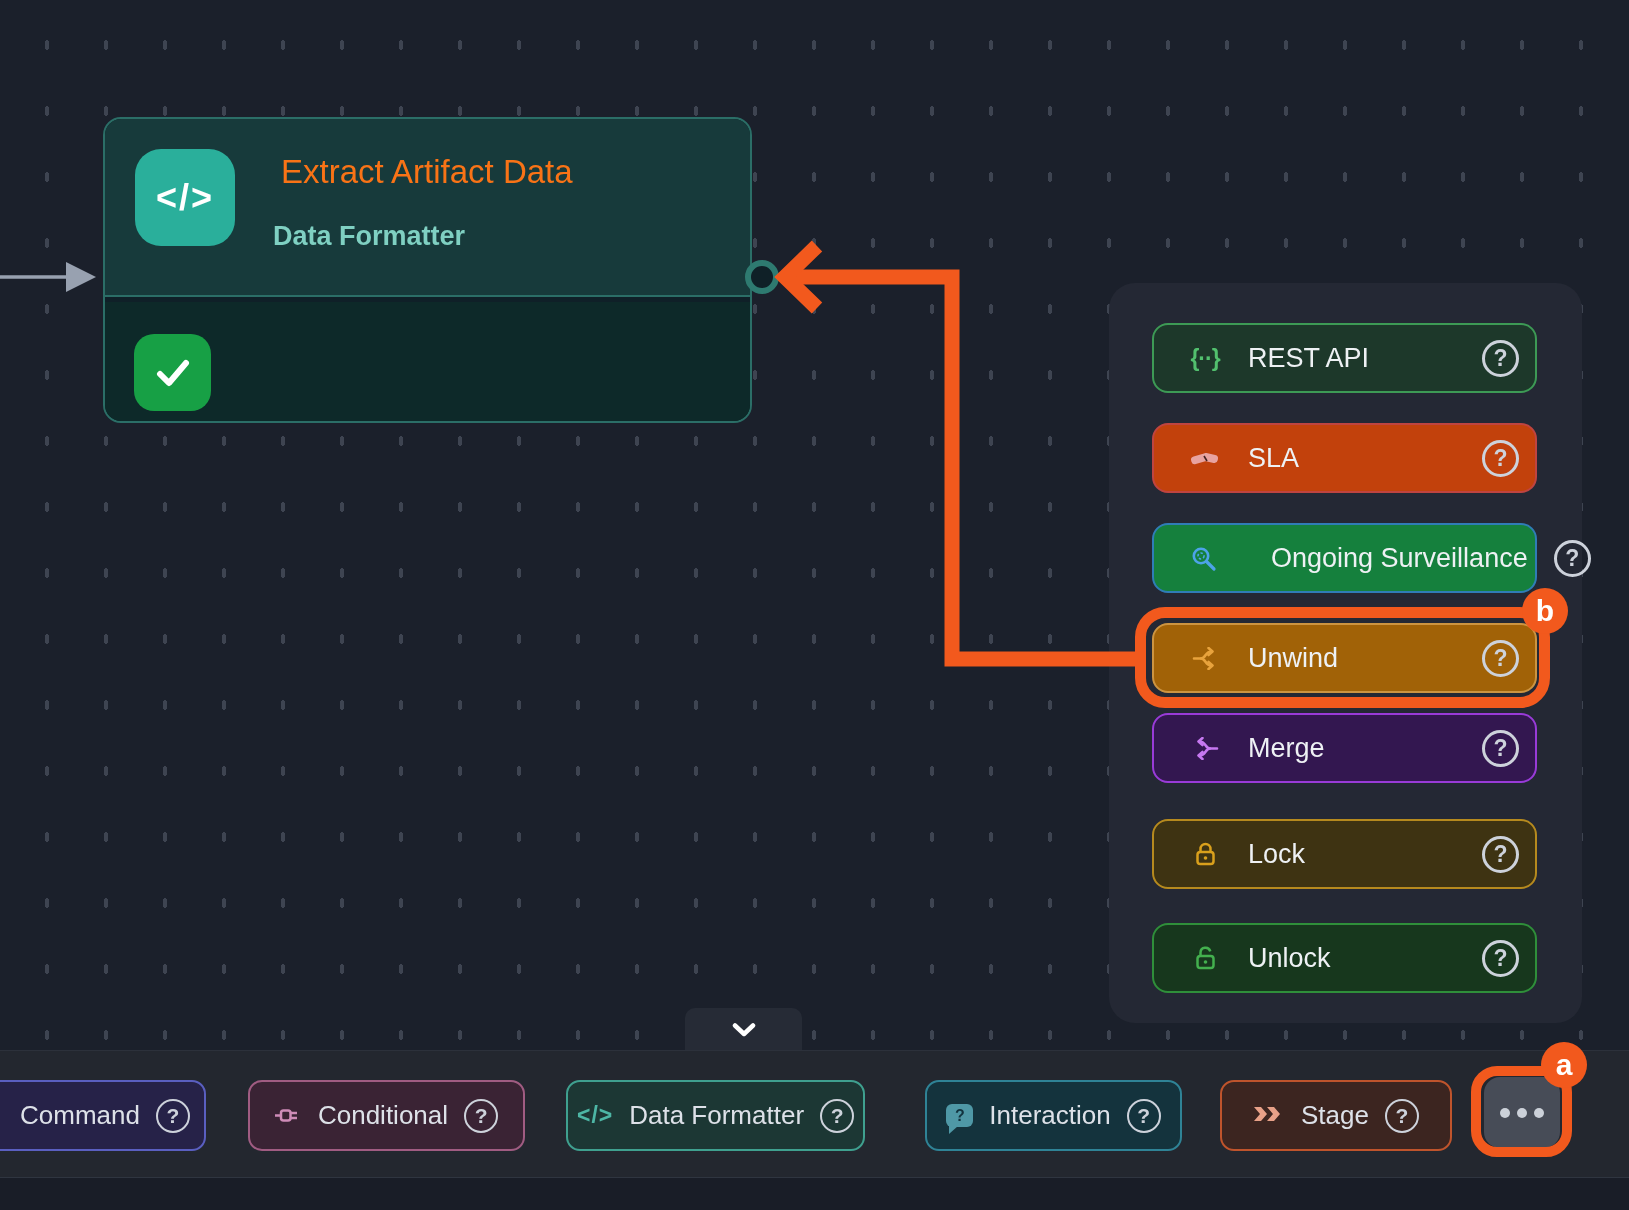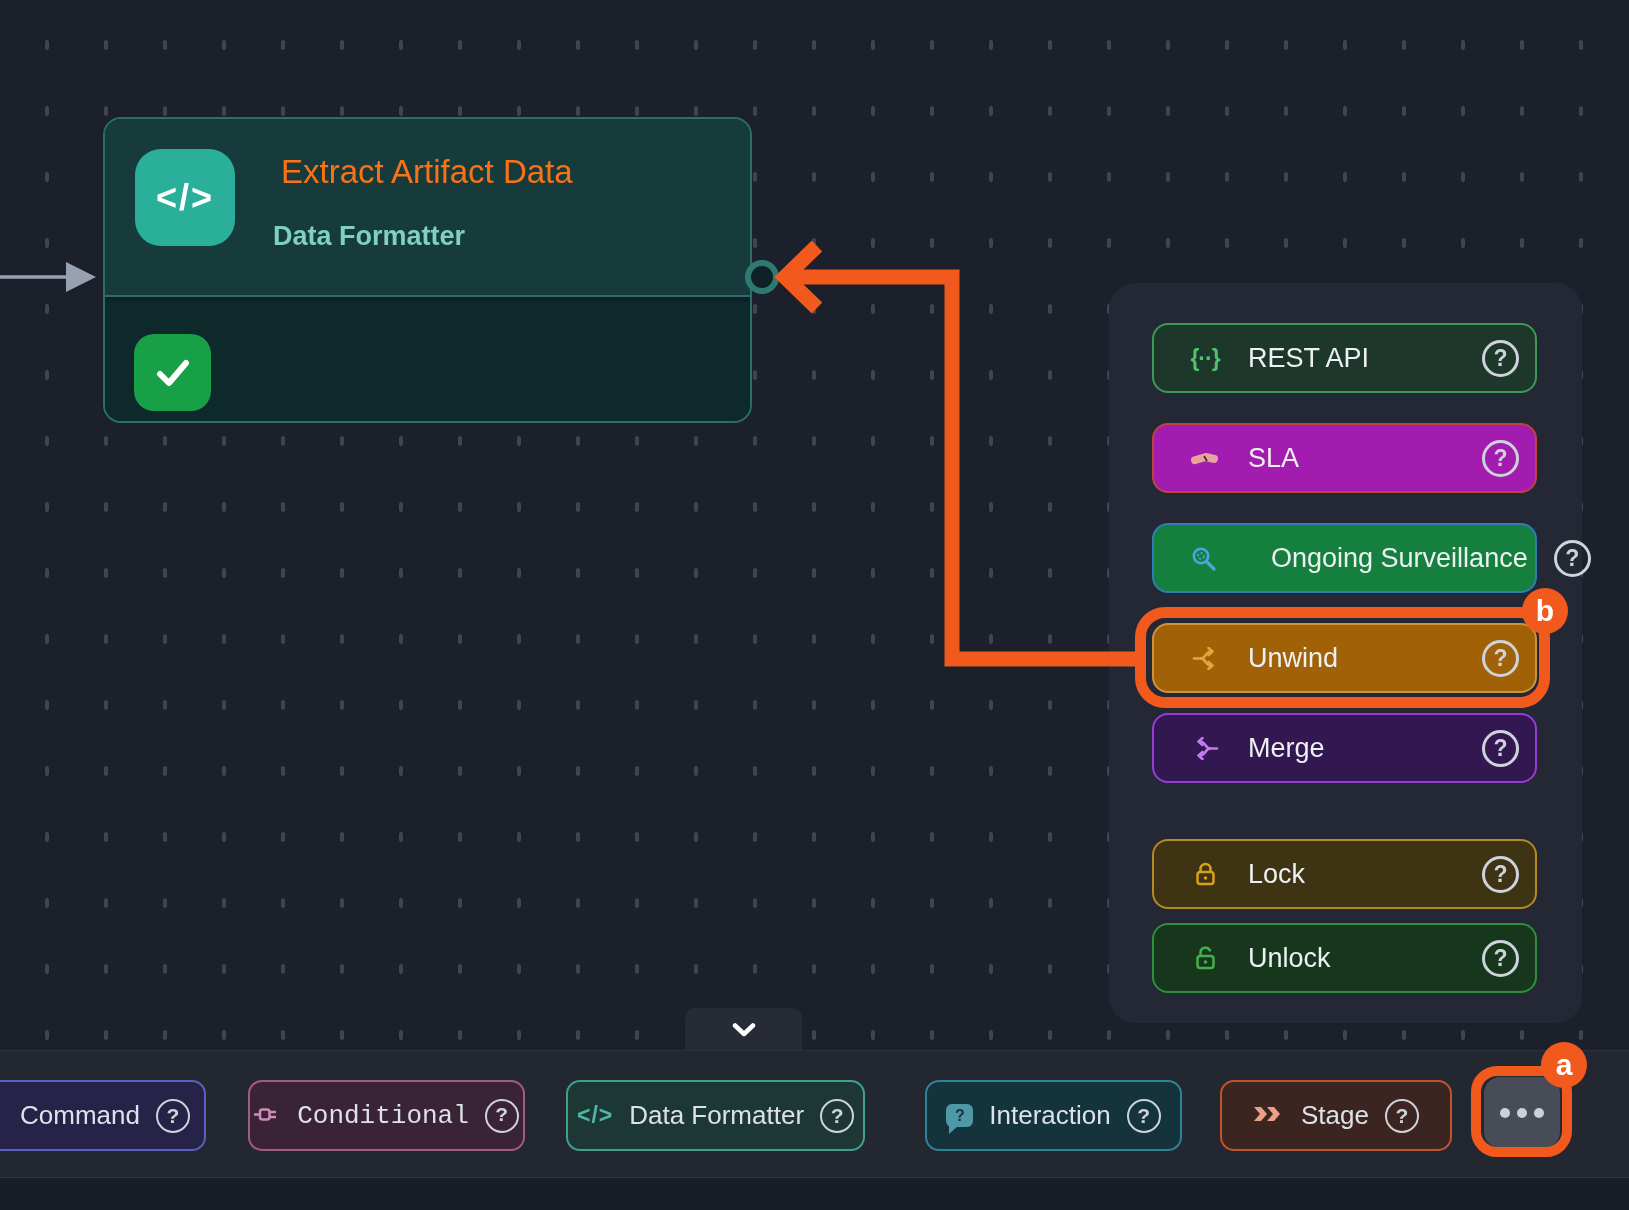--- a/index.html
+++ b/index.html
@@ -51,7 +51,7 @@
   .menu-item .mi-icon { margin-left:36px; width:30px; display:flex; justify-content:center; align-items:center; }
   .menu-item .mi-label { margin-left:28px; color:#eef1f4; font-size:27px; font-weight:400; white-space:nowrap; }
   .mi-restapi  { top:40px;  border-color:#3d9a55; background:#1d382a; }
-  .mi-sla      { top:140px; border-color:#bf4440; background:#a21caf; }
+  .mi-sla      { top:140px; border-color:#bf4440; background:#c2410c; }
   .mi-surv     { top:240px; border-color:#2f7db6; background:#15803d;gap:26px; }
   .mi-unwind   { top:340px; border-color:#cd9440; background:#a16207; }
   .mi-merge    { top:430px; border-color:#993bd8; background:#331750; }

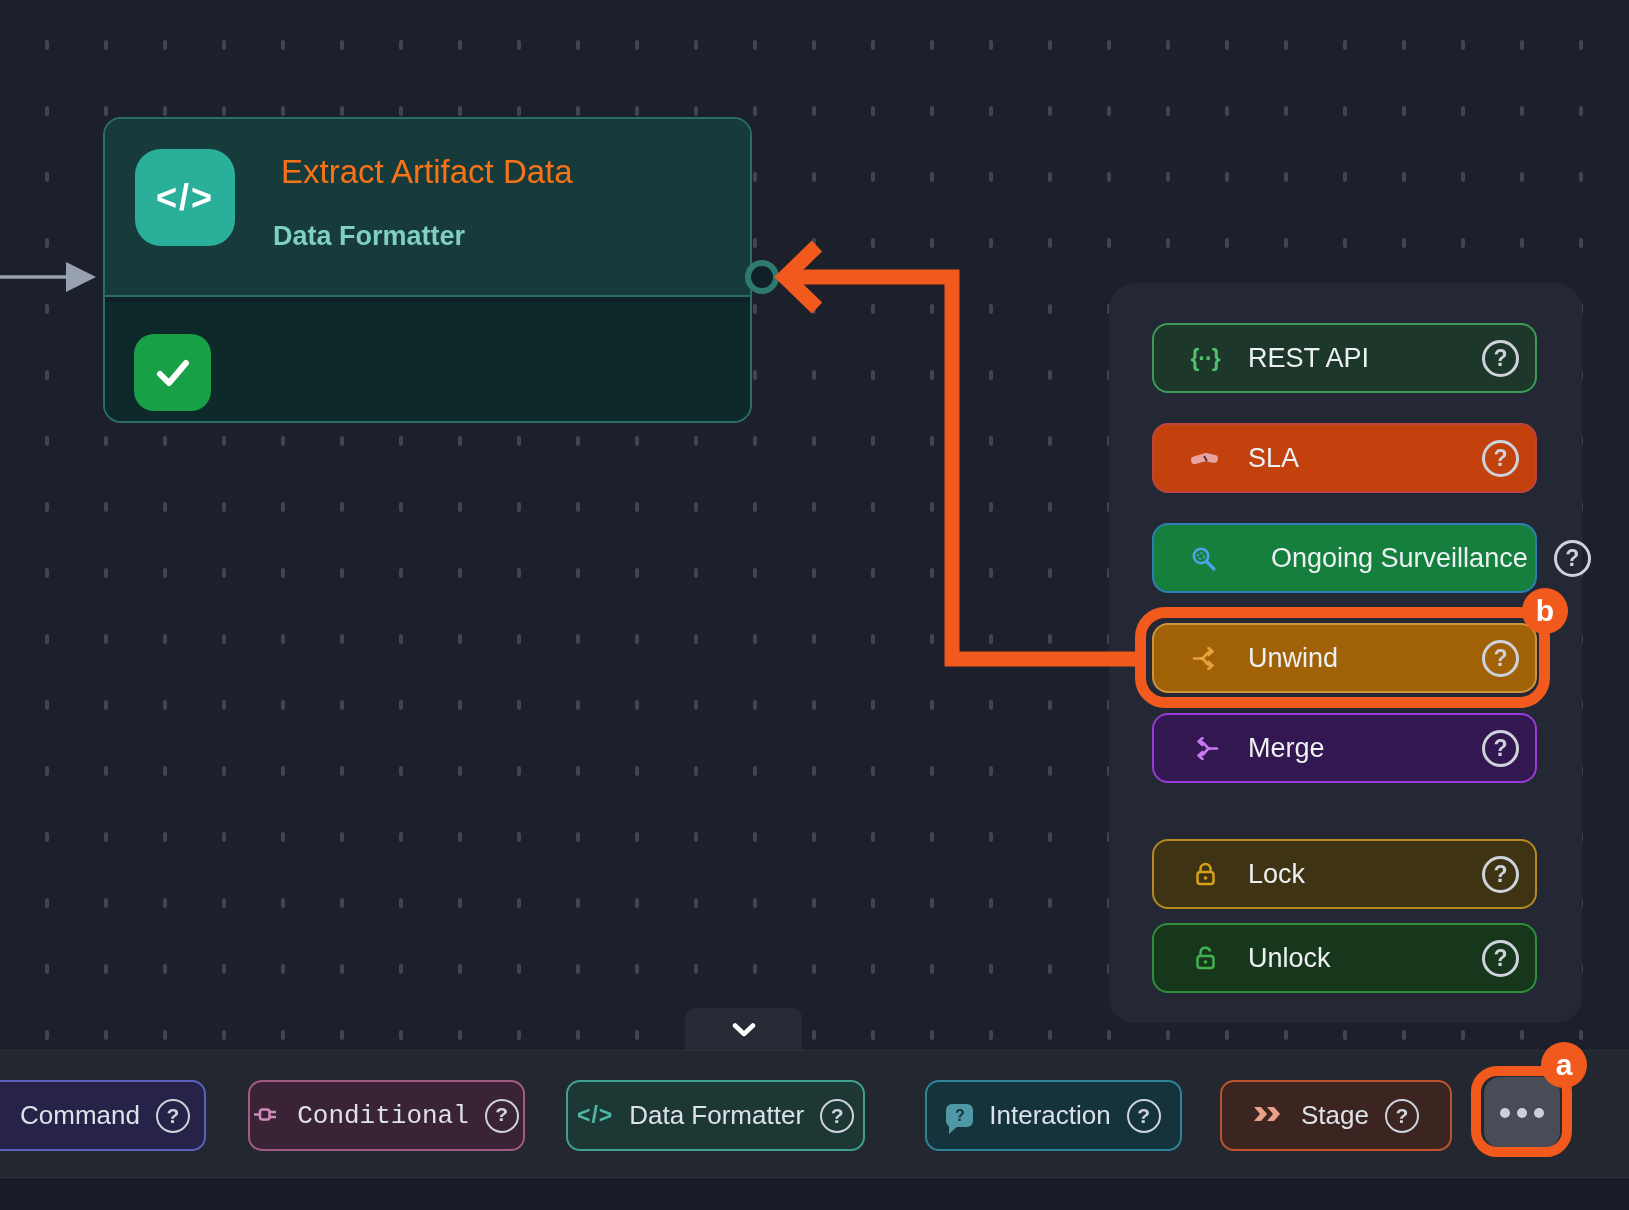--- a/index.html
+++ b/index.html
@@ -55,7 +55,7 @@
   .mi-surv     { top:240px; border-color:#2f7db6; background:#15803d;gap:26px; }
   .mi-unwind   { top:340px; border-color:#cd9440; background:#a16207; }
   .mi-merge    { top:430px; border-color:#993bd8; background:#331750; }
-  .mi-lock     { top:556px; border-color:#b68a1e; background:#3e3312; }
+  .mi-lock     { top:536px; border-color:#b68a1e; background:#3e3312; }
   .mi-unlock   { top:640px; border-color:#2f8f3a; background:#17371d; }
   .braces-glyph { color:#52c06e; font-size:23px; font-weight:700; letter-spacing:-1px; }
   

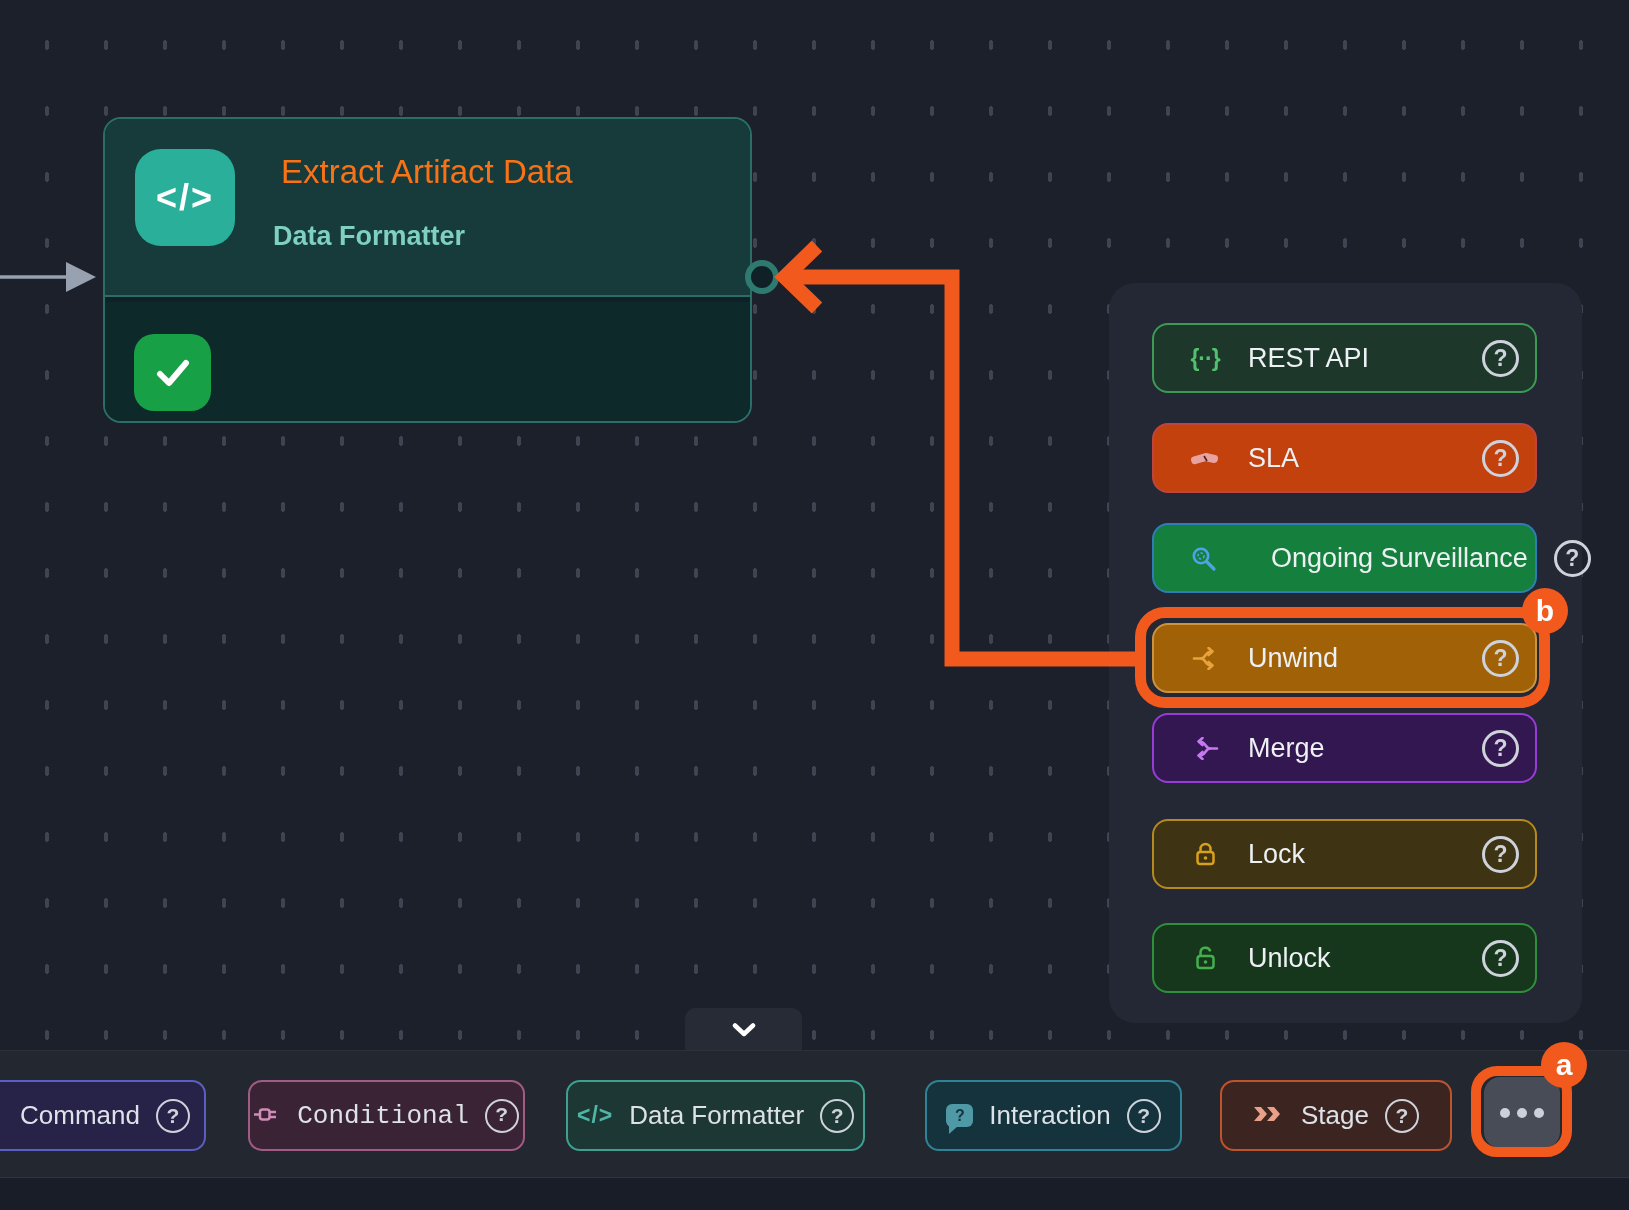--- a/index.html
+++ b/index.html
@@ -97,7 +97,7 @@
     color:#dde1e8; font-size:26px; z-index:8; white-space:nowrap;
   }
   .tb-command     { left:-14px; width:220px; background:#262248; border-color:#5a5fc0; padding-left:18px; }
-  .tb-conditional { left:248px; width:277px; background:#3a2334; border-color:#a05c82;font-family:Liberation Mono, monospace; }
+  .tb-conditional { left:248px; width:277px; background:#3a2334; border-color:#a05c82; }
   .tb-dataformat  { left:566px; width:299px; background:#1c3734; border-color:#3fa08f; }
   .tb-interaction { left:925px; width:257px; background:#14333d; border-color:#2f8396; }
   .tb-stage       { left:1220px; width:232px; background:#3c2520; border-color:#bf542c; }

